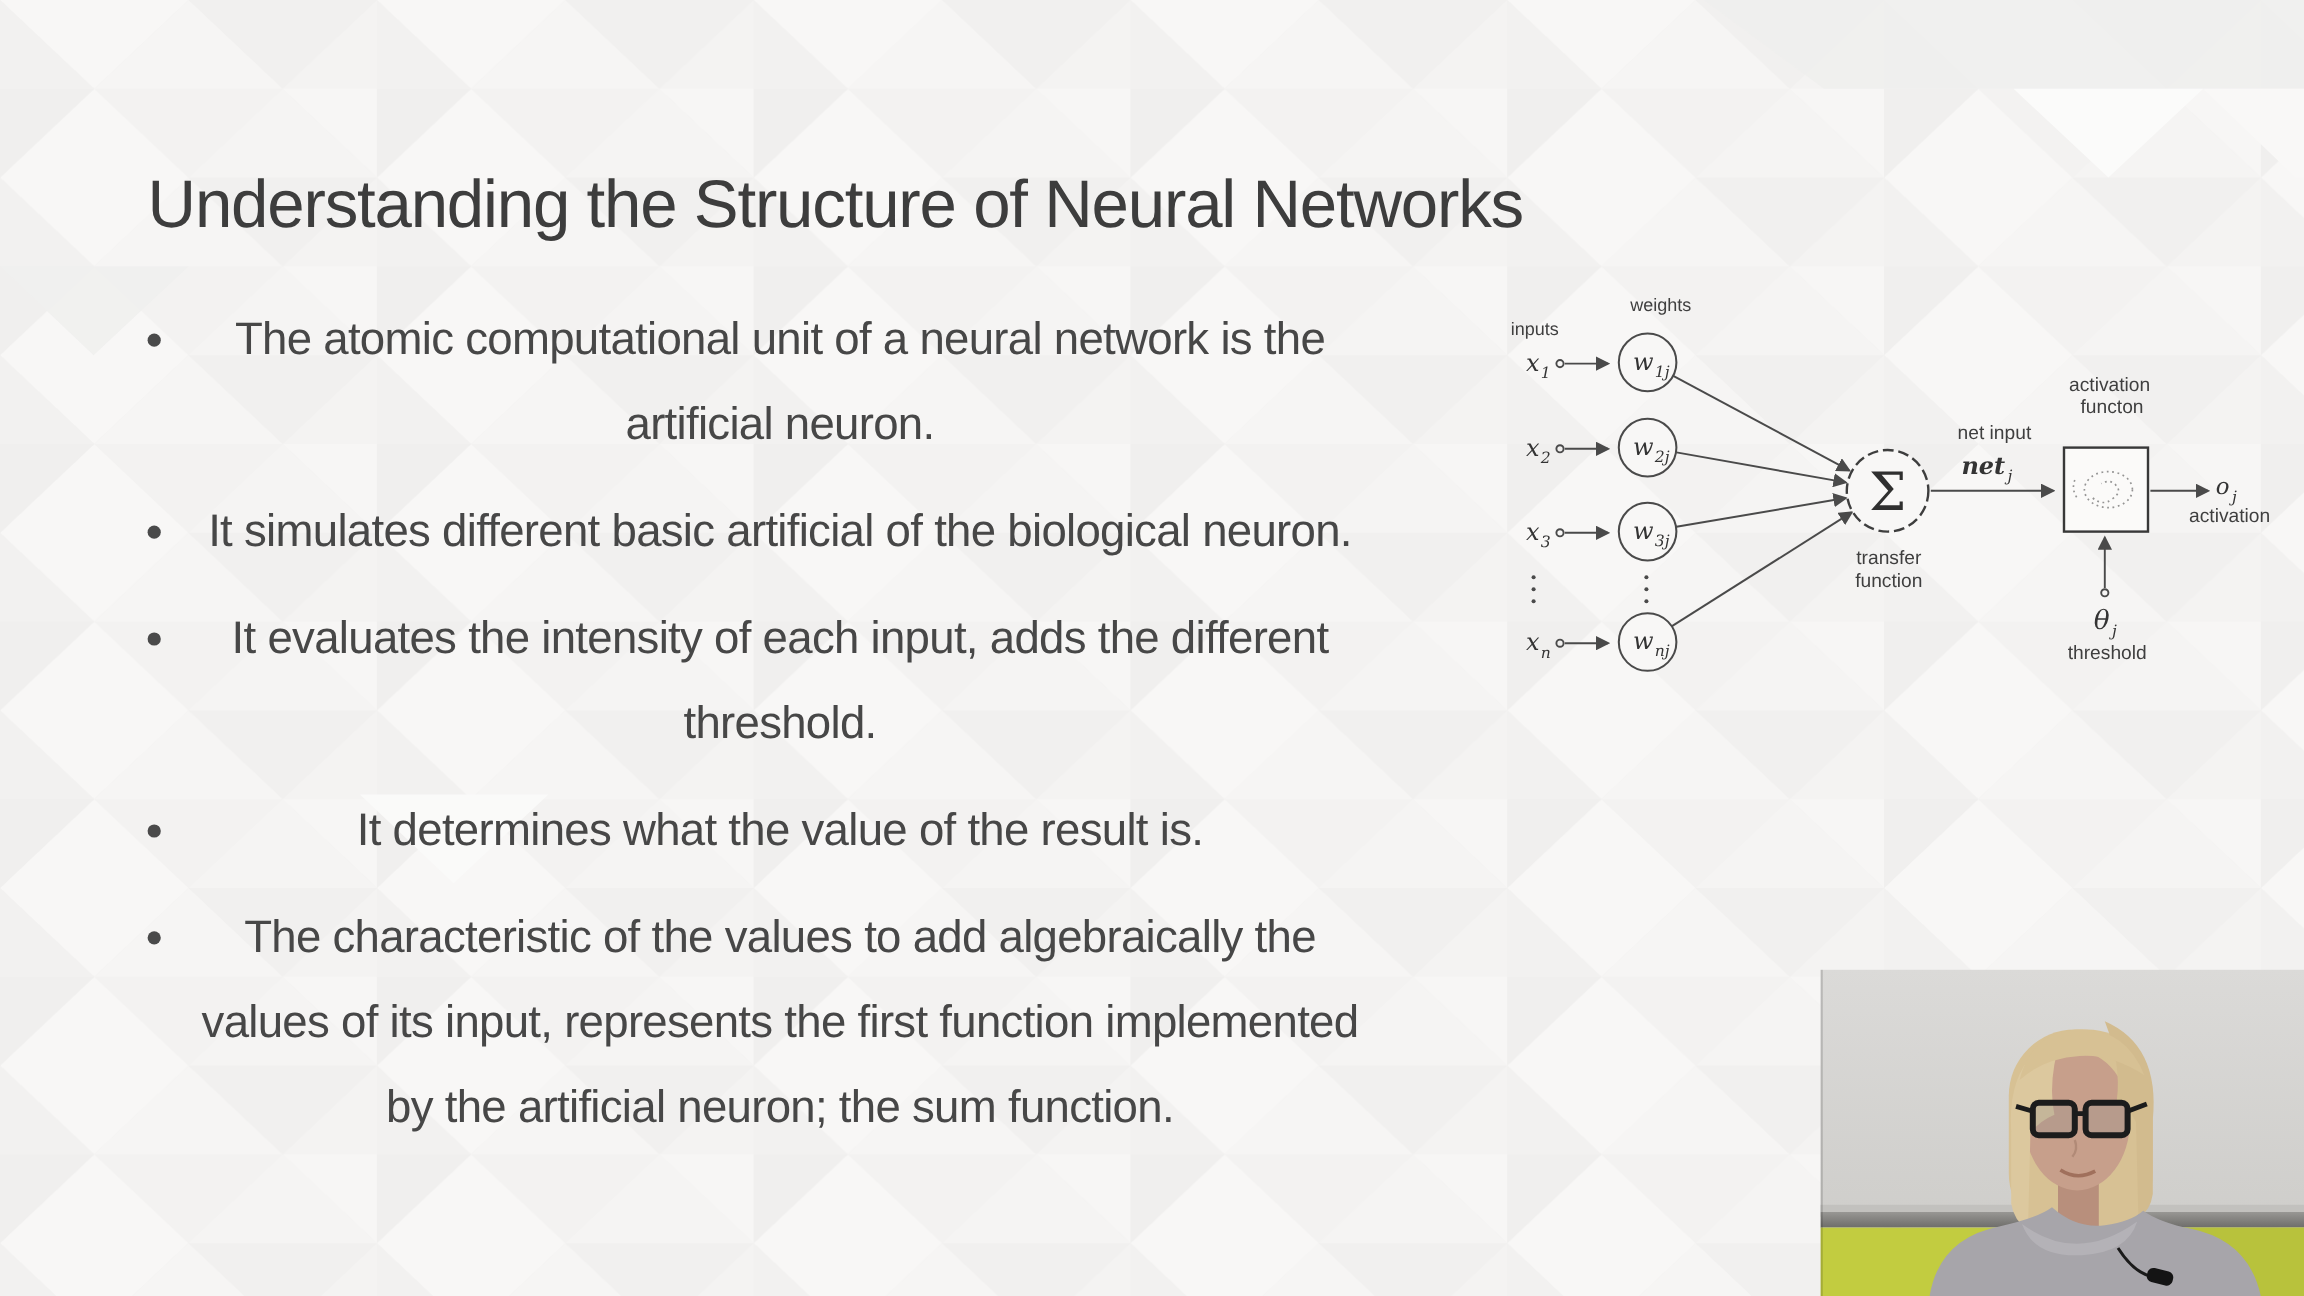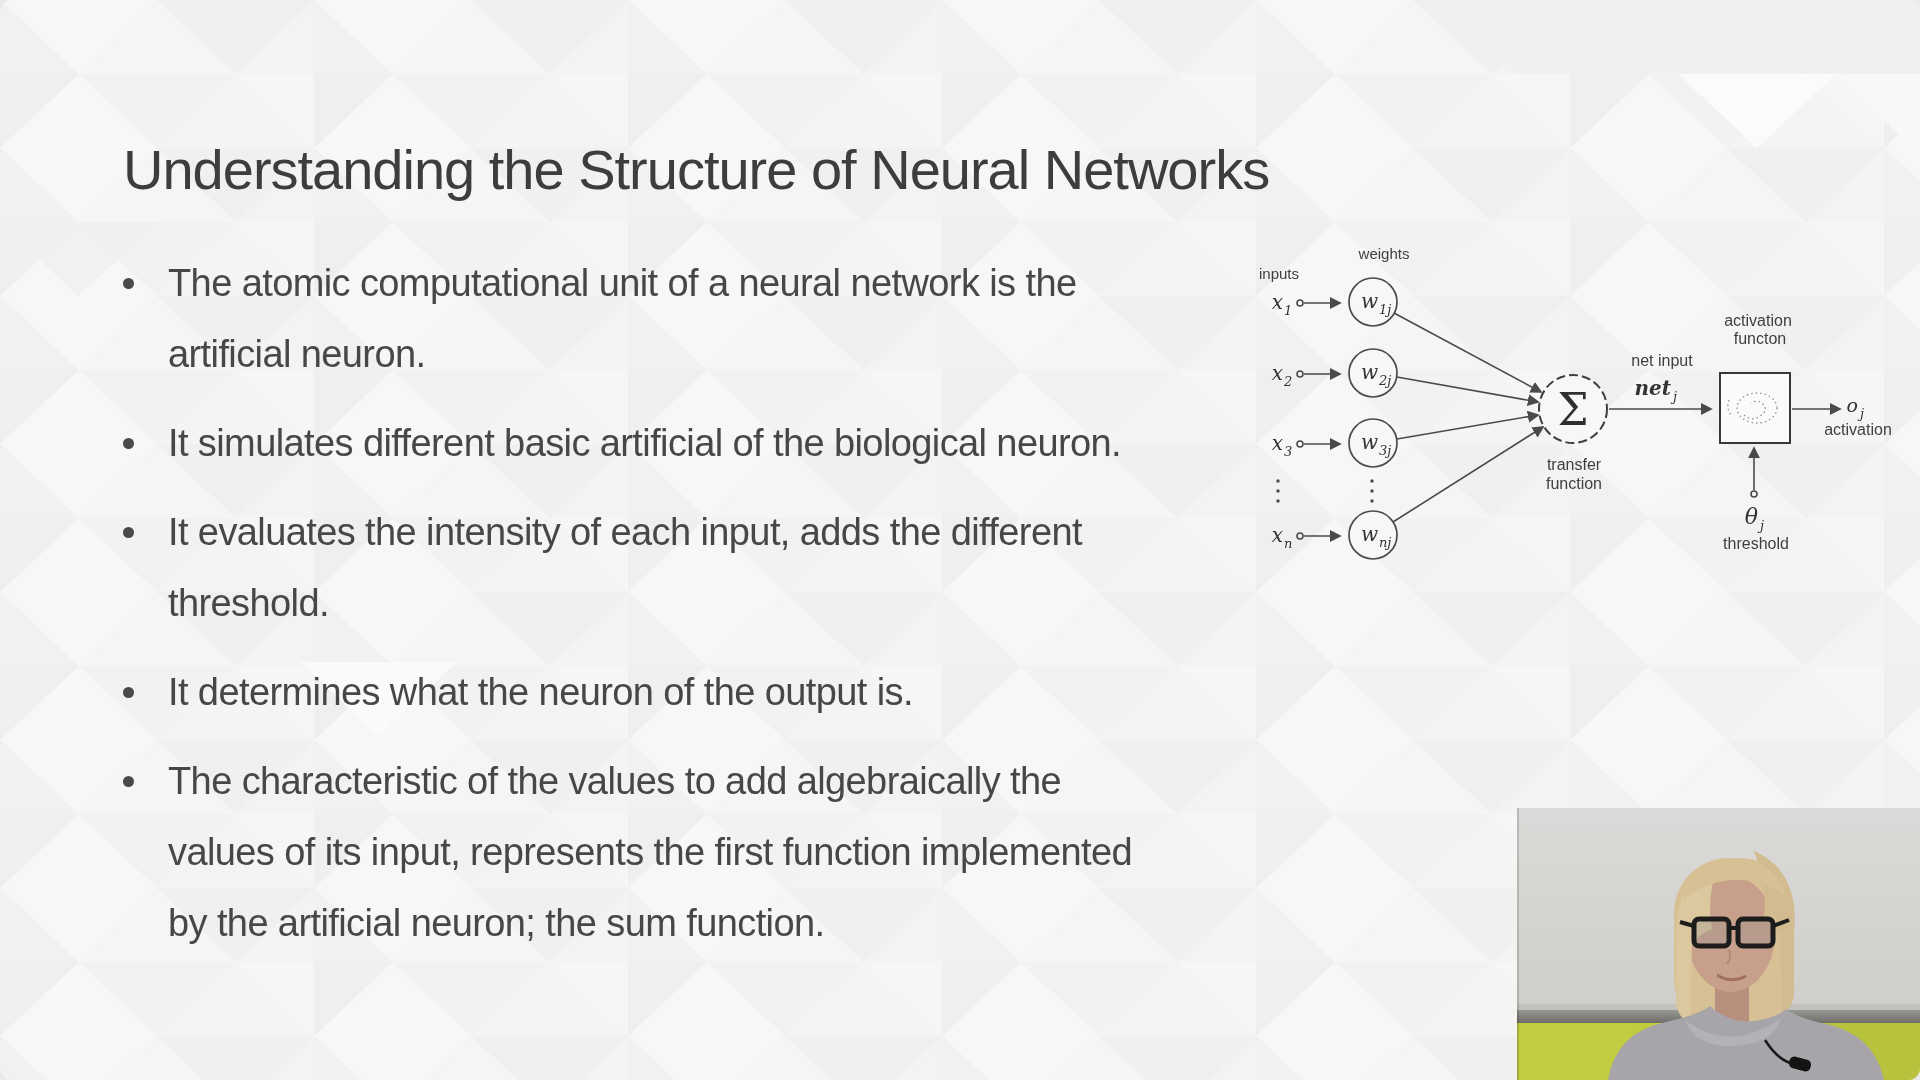--- a/index.html
+++ b/index.html
@@ -4,7 +4,7 @@
 <style>
   html,body{margin:0;padding:0;background:#e9e9e9;}
   .stage{position:relative;width:1920px;height:1080px;overflow:hidden;background:#f4f3f2;
-         font-family:"Liberation Sans",sans-serif;border-radius:12px;}
+         font-family:"Liberation Sans",sans-serif;}
   .bg-svg{position:absolute;left:0;top:0;width:1920px;height:1080px;}
   .slide-title{position:absolute;left:123px;top:99px;font-size:56px;letter-spacing:-1px;
                color:#3d3d3d;font-weight:400;white-space:nowrap;}

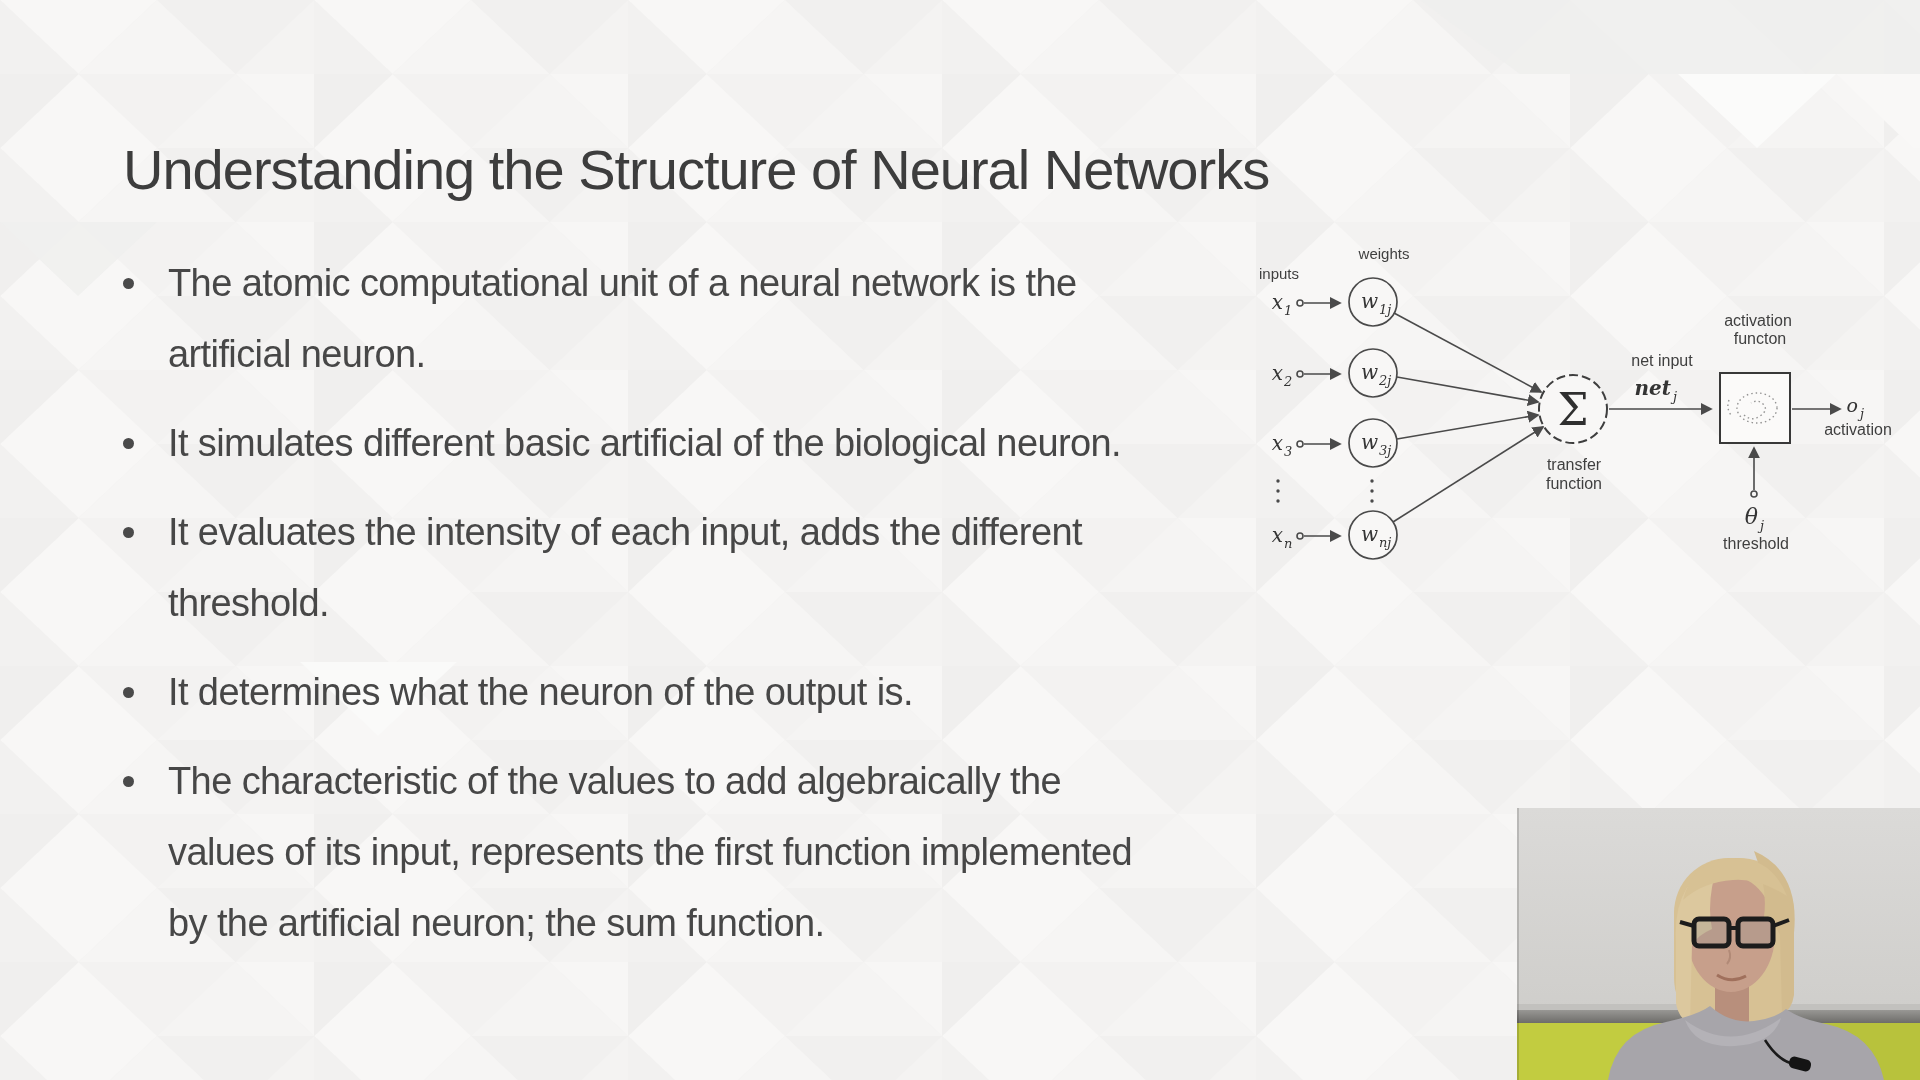--- a/index.html
+++ b/index.html
@@ -9,7 +9,7 @@
   .slide-title{position:absolute;left:123px;top:99px;font-size:56px;letter-spacing:-1px;
                color:#3d3d3d;font-weight:400;white-space:nowrap;}
   ul.bullets{position:absolute;left:168px;top:248px;margin:0;padding:0;}
-  ul.bullets li{list-style:none;position:relative;margin:0 0 18px 0;}
+  ul.bullets li{list-style:none;position:relative;margin:0 0 18px 0;text-align:center;}
   ul.bullets li::before{content:"";position:absolute;left:-45px;top:30px;width:11px;height:11px;
                border-radius:50%;background:#4a4a4a;}
   ul.bullets .line{height:71px;line-height:71px;font-size:38px;letter-spacing:-0.6px;

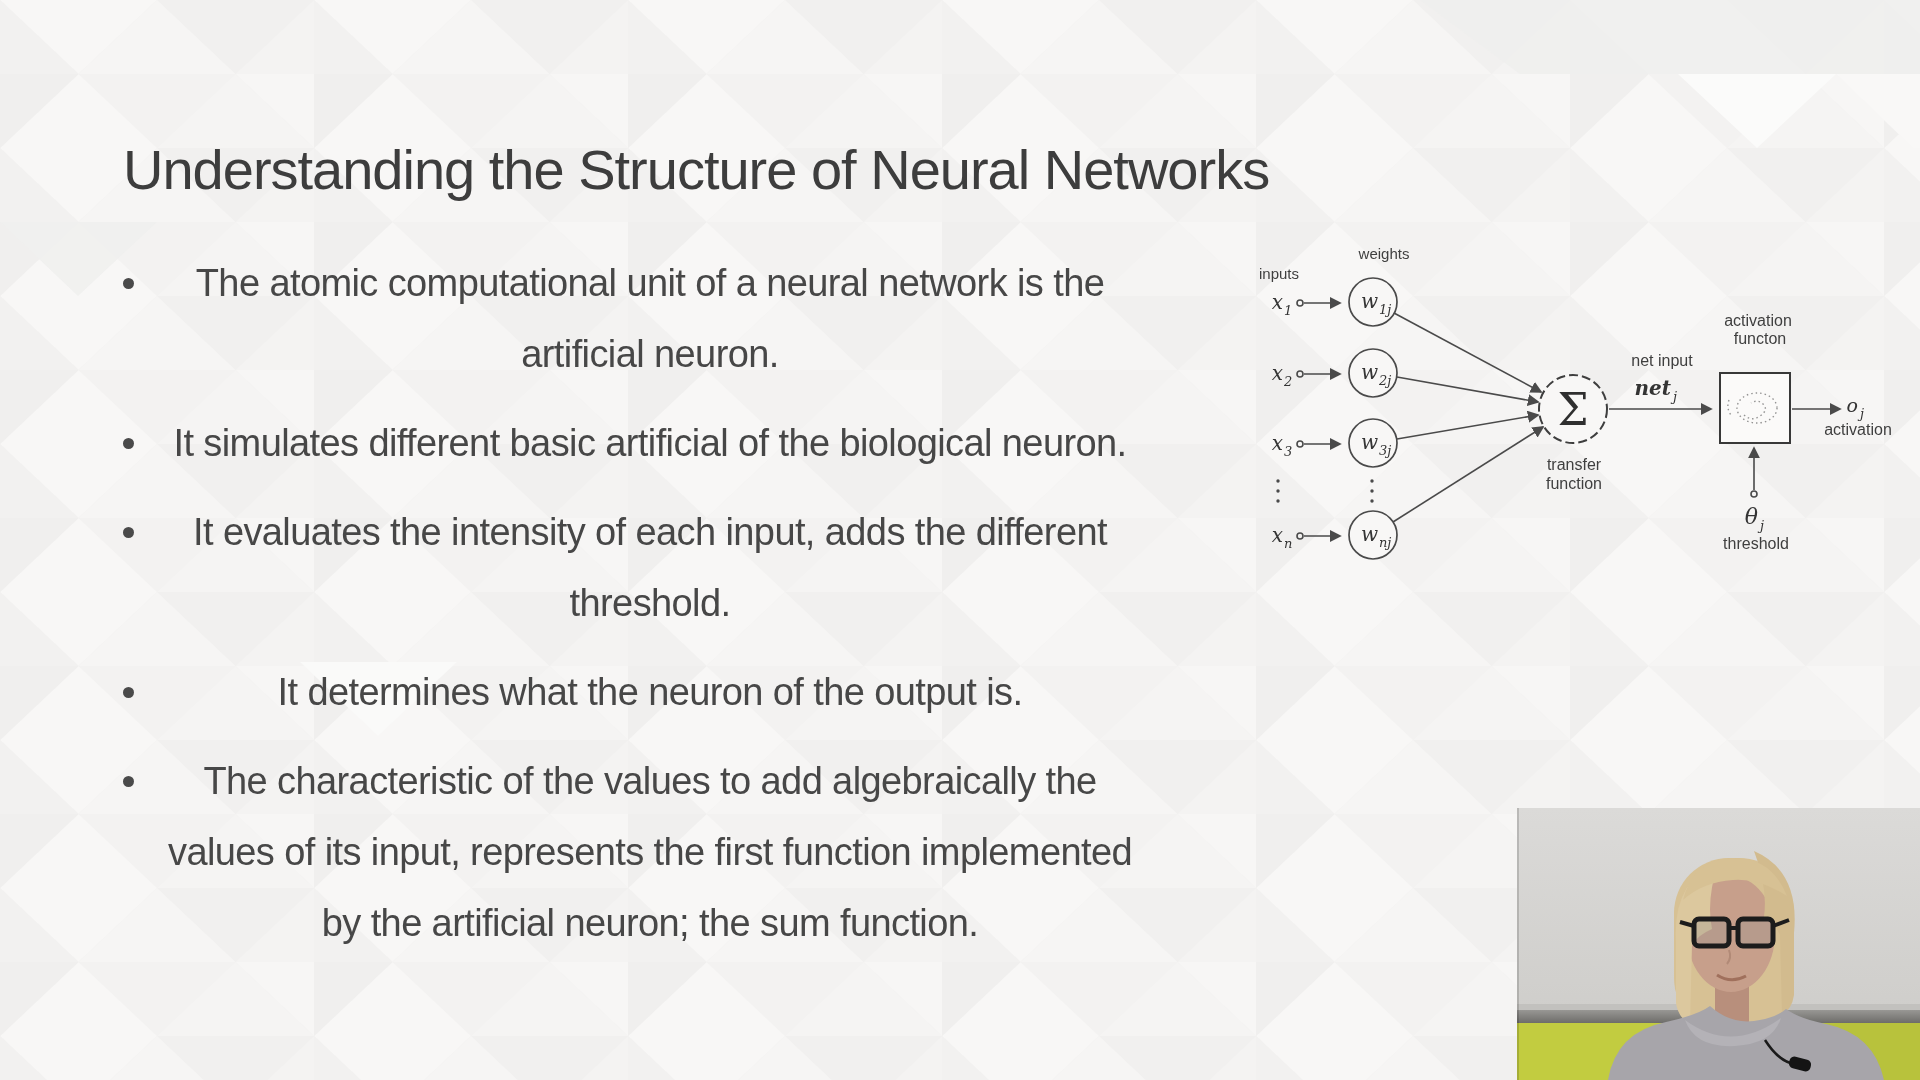--- a/index.html
+++ b/index.html
@@ -67,7 +67,7 @@
         <div class="line">threshold.</div>
       </li>
       <li>
-        <div class="line">It determines what the neuron of the output is.</div>
+        <div class="line">It determines what the value of the result is.</div>
       </li>
       <li>
         <div class="line">The characteristic of the values to add algebraically the</div>

